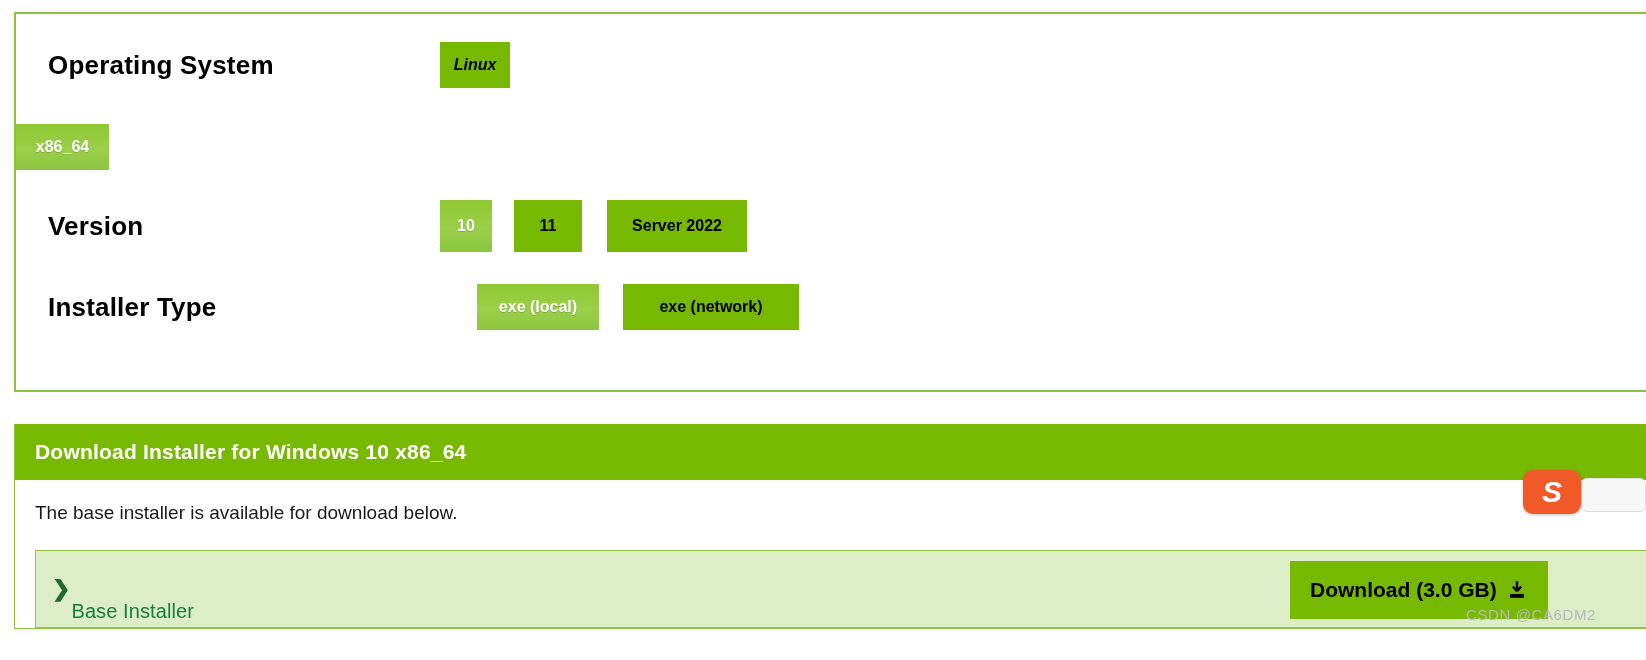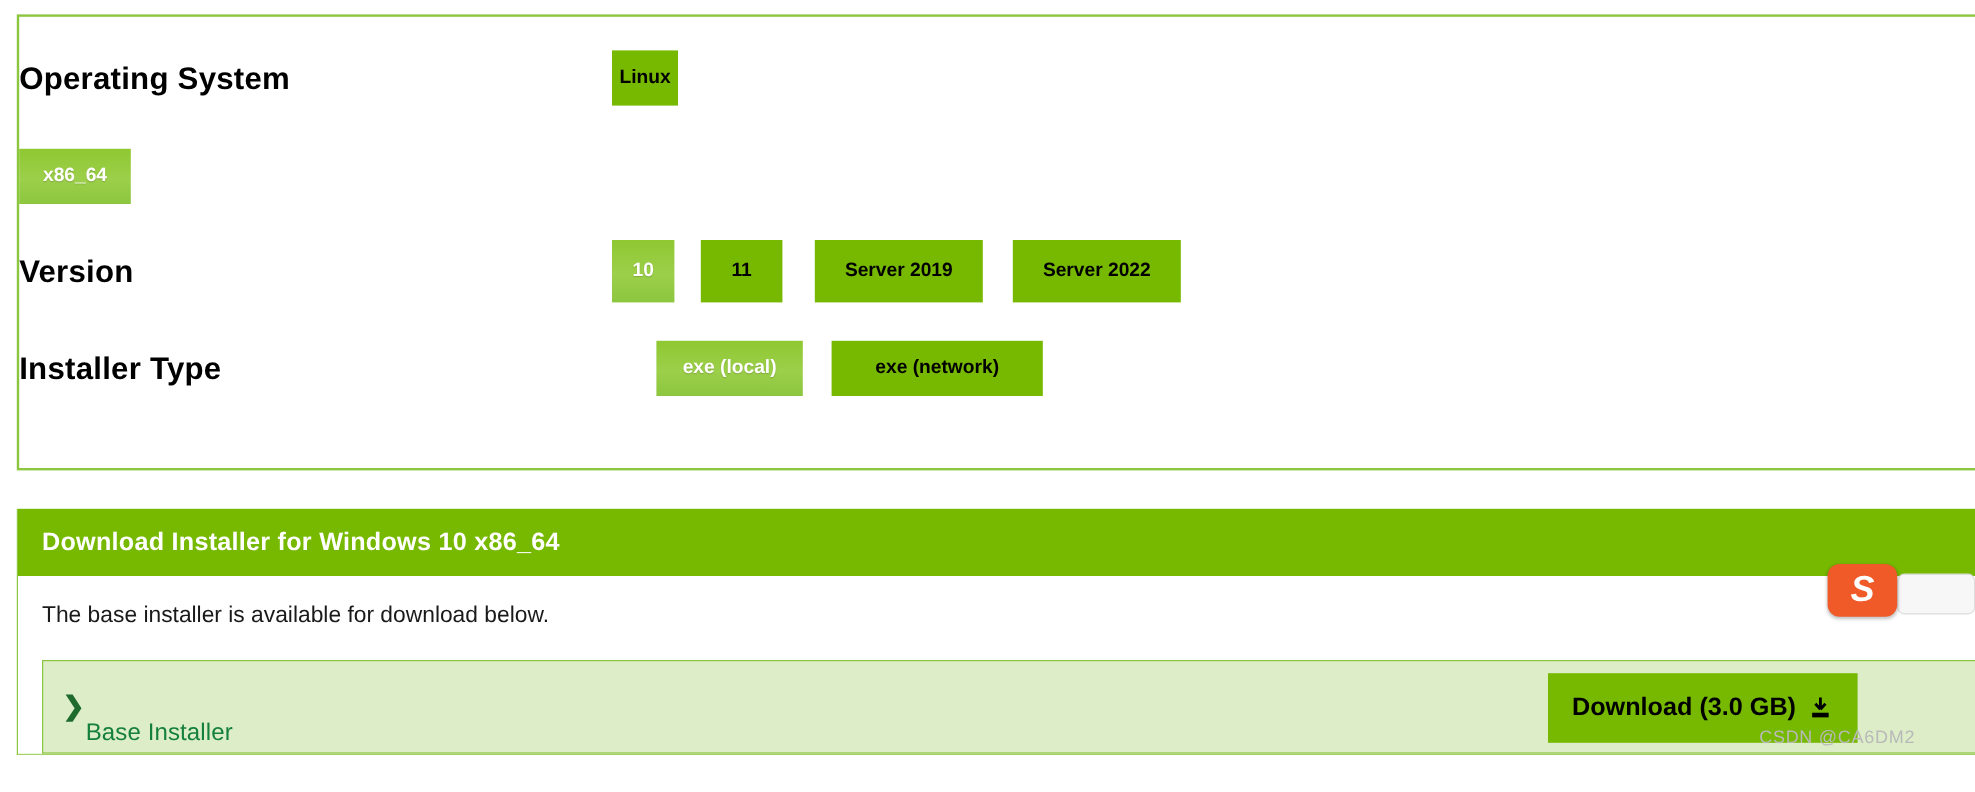--- a/index.html
+++ b/index.html
@@ -36,7 +36,8 @@
     align-items: center;
   }
   .sel-label {
-    width: 494px;
+    width: 424px;
+    padding-left: 32px;
     font-size: 26px;
     font-weight: bold;
     color: #000000;

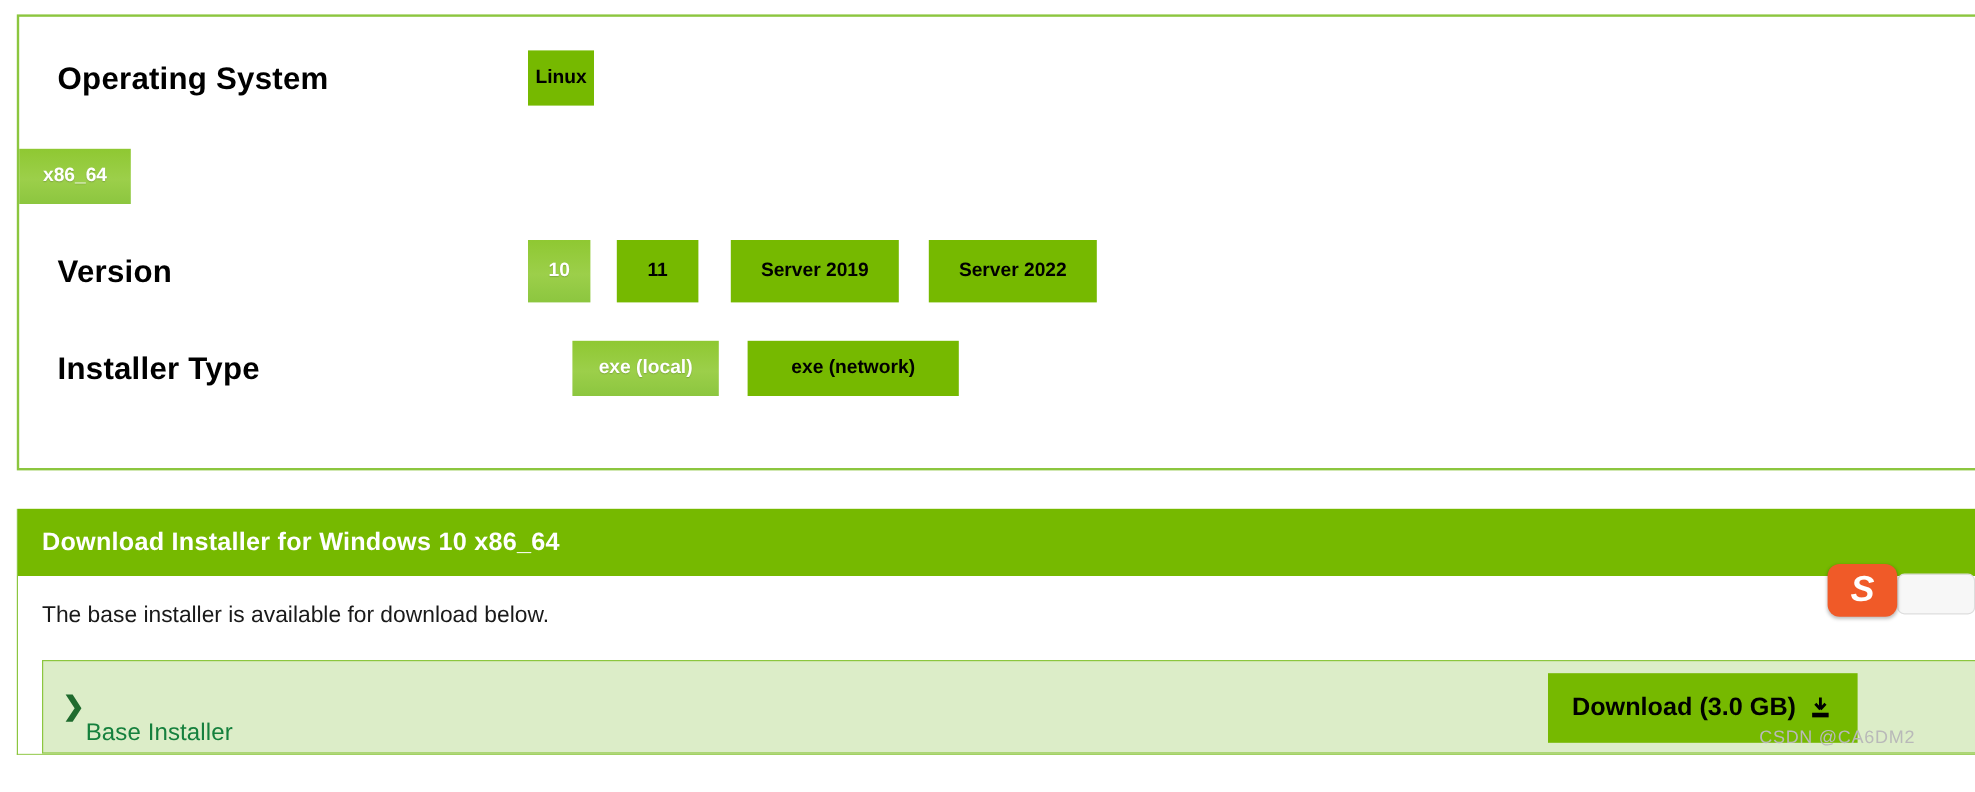--- a/index.html
+++ b/index.html
@@ -197,7 +197,7 @@
     <div class="sel-row row-os" style="top:28px;">
       <div class="sel-label">Operating System</div>
       <div class="btn-group">
-        <button class="opt-btn" style="width:55px;">Linux</button>
+        <button class="opt-btn" style="width:70px;font-style:italic;">Linux</button>
       </div>
     </div>
 

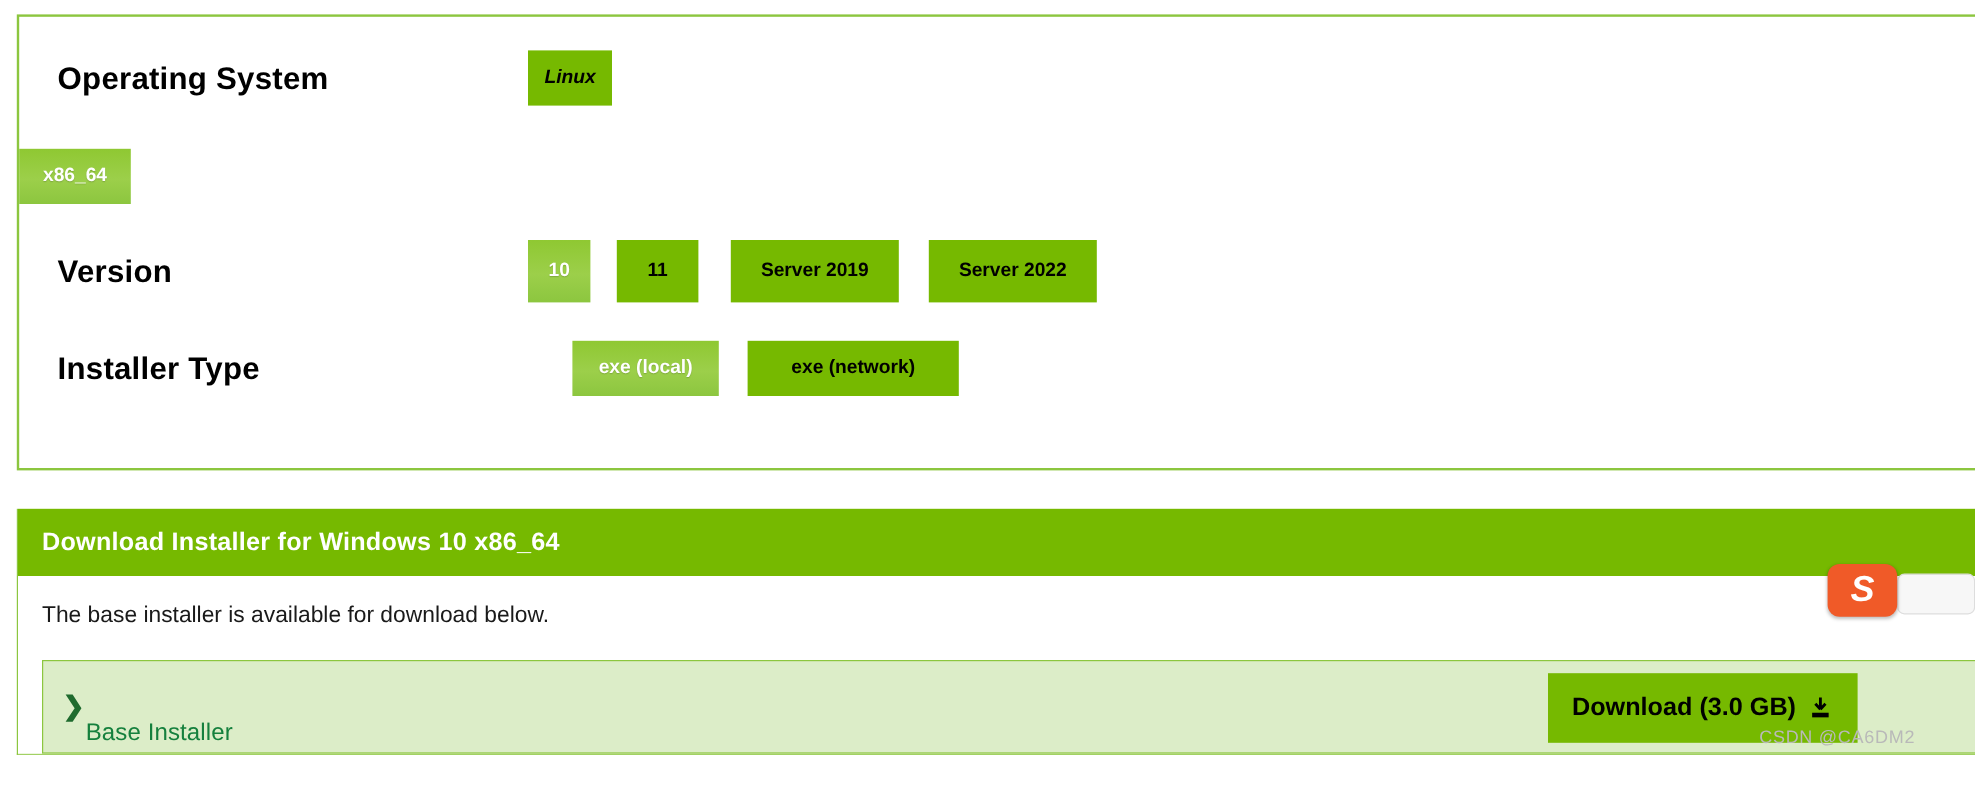--- a/index.html
+++ b/index.html
@@ -212,7 +212,6 @@
       <div class="btn-group">
         <button class="opt-btn selected" style="width:52px;">10</button>
         <button class="opt-btn" style="width:68px;margin-left:22px;">11</button>
-        <button class="opt-btn" style="width:140px;margin-left:27px;">Server 2019</button>
         <button class="opt-btn" style="width:140px;margin-left:25px;">Server 2022</button>
       </div>
     </div>

